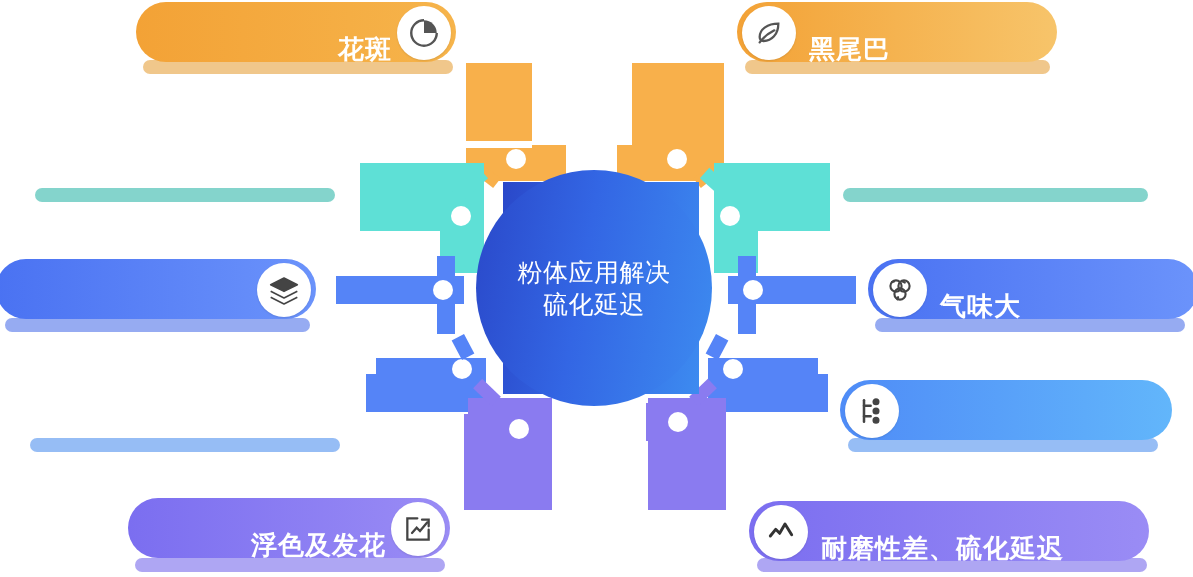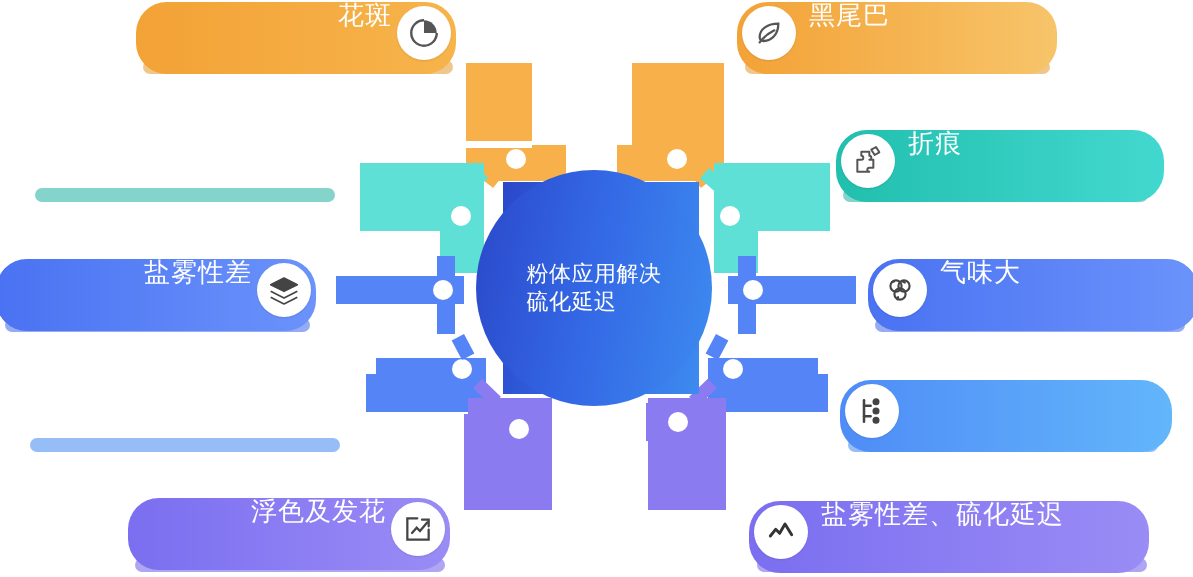--- a/index.html
+++ b/index.html
@@ -18,12 +18,13 @@
   
   .pill{
     position:absolute;
-    height:72px;
+    height:60px;
     border-radius:31px;
     display:flex;
-    align-items:flex-start;
+    align-items:flex-end;
     box-sizing:border-box;
     color:#ffffff;
+    font-weight:bold;
   }
   .pill .label{
     font-size:26px;

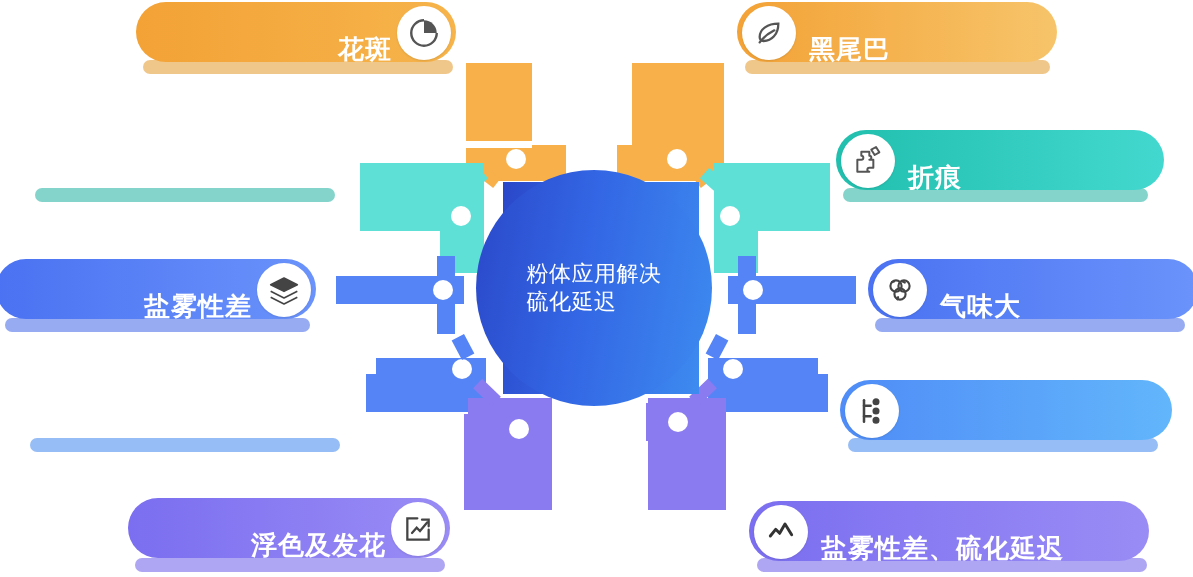--- a/index.html
+++ b/index.html
@@ -194,15 +194,6 @@
   </div>
 
   <div class="pill-shadow" style="left:843px;top:188px;width:305px;height:14px;background:#1fb0a2;"></div>
-  <div class="pill left-icon" style="left:836px;top:130px;width:328px;background:linear-gradient(90deg,#21bfae 0%,#43d8cf 100%);">
-    <span class="badge" style="left:5px;">
-      <svg width="32" height="32" viewBox="0 0 24 24" fill="none" stroke="#555" stroke-width="1.5" stroke-linejoin="round">
-        <path d="M4 11h3a1.5 1.5 0 1 0 0-3V5h6v3a1.5 1.5 0 1 1 0 3h3v6h-3a1.5 1.5 0 1 0 0 3H4v-9z"></path>
-        <path d="M14.5 3.5l3.5-2 2.5 4-3.5 2z"></path>
-      </svg>
-    </span>
-    <span class="label">折痕</span>
-  </div>
 
   <div class="pill-shadow" style="left:875px;top:318px;width:310px;height:14px;background:#3f66e8;"></div>
   <div class="pill left-icon" style="left:868px;top:259px;width:330px;background:linear-gradient(90deg,#4a72f2 0%,#6b93fb 100%);">

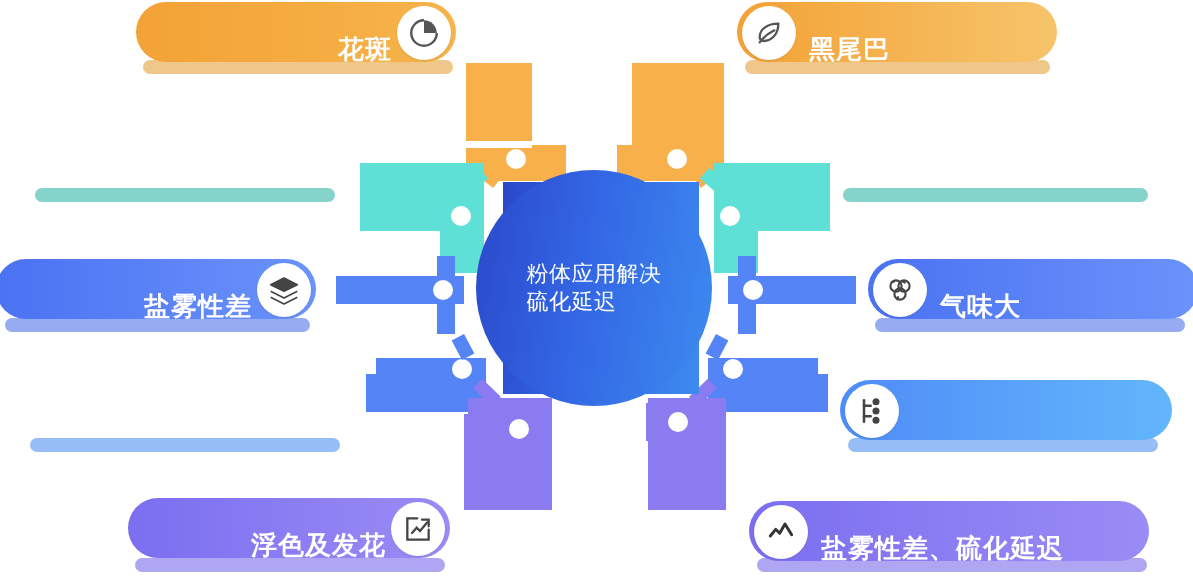--- a/index.html
+++ b/index.html
@@ -58,7 +58,7 @@
     display:flex;align-items:center;justify-content:center;
   }
   .center-text{
-    color:#ffffff;font-size:22px;line-height:1.28;letter-spacing:.5px;
+    color:#ffffff;font-size:25px;line-height:1.28;text-align:center;letter-spacing:.5px;
   }
 </style>
 </head>

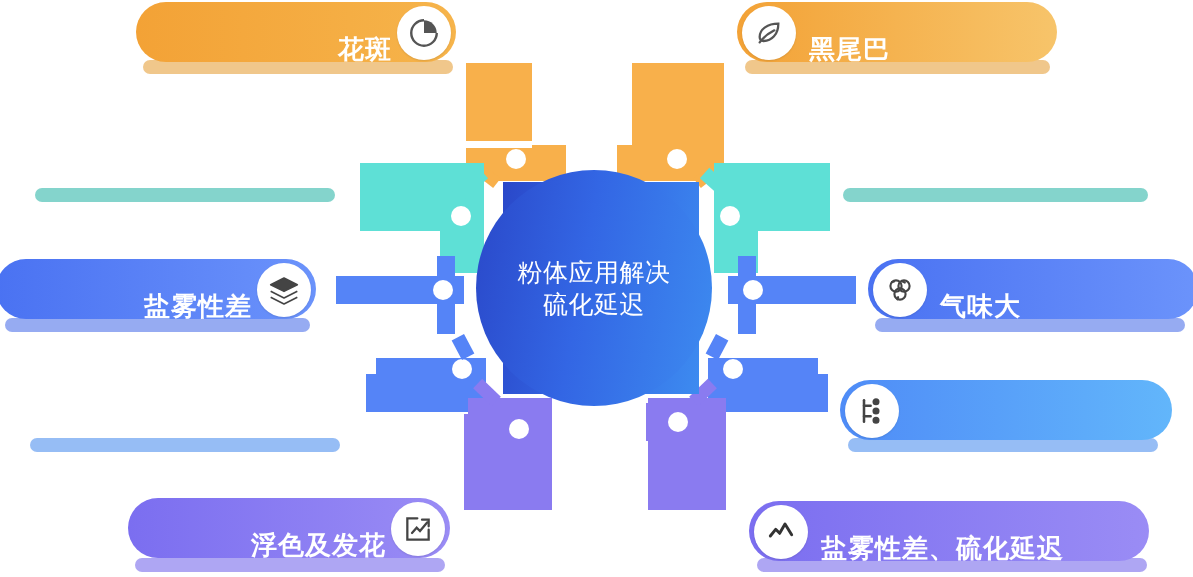--- a/index.html
+++ b/index.html
@@ -158,7 +158,6 @@
 
   <div class="pill-shadow" style="left:5px;top:318px;width:305px;height:14px;background:#3f66e8;"></div>
   <div class="pill right-icon" style="left:-4px;top:259px;width:320px;background:linear-gradient(90deg,#4a72f2 0%,#6b93fb 100%);">
-    <span class="label">盐雾性差</span>
     <span class="badge" style="right:5px;">
       <svg width="32" height="32" viewBox="0 0 24 24" fill="#444" stroke="#444" stroke-width="1.2" stroke-linejoin="round">
         <path d="M12 3 2 8l10 5 10-5-10-5z"></path>

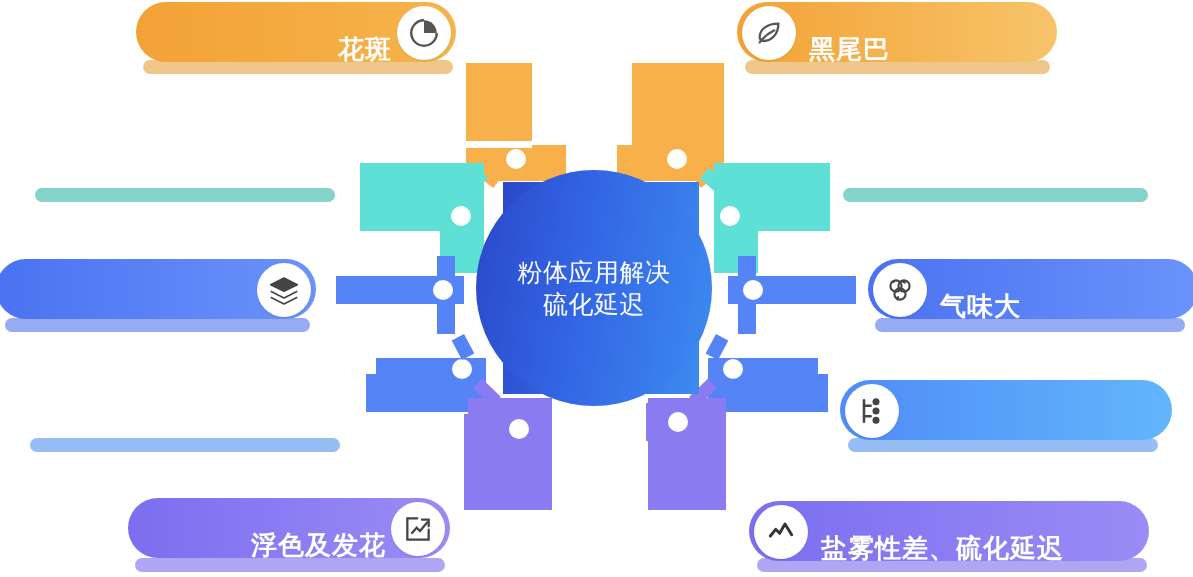--- a/index.html
+++ b/index.html
@@ -227,7 +227,7 @@
         <path d="M4 15l4-5 3 3 4-7 5 8"></path>
       </svg>
     </span>
-    <span class="label">盐雾性差、硫化延迟</span>
+    <span class="label">耐磨性差、硫化延迟</span>
   </div>
 
 </div>

